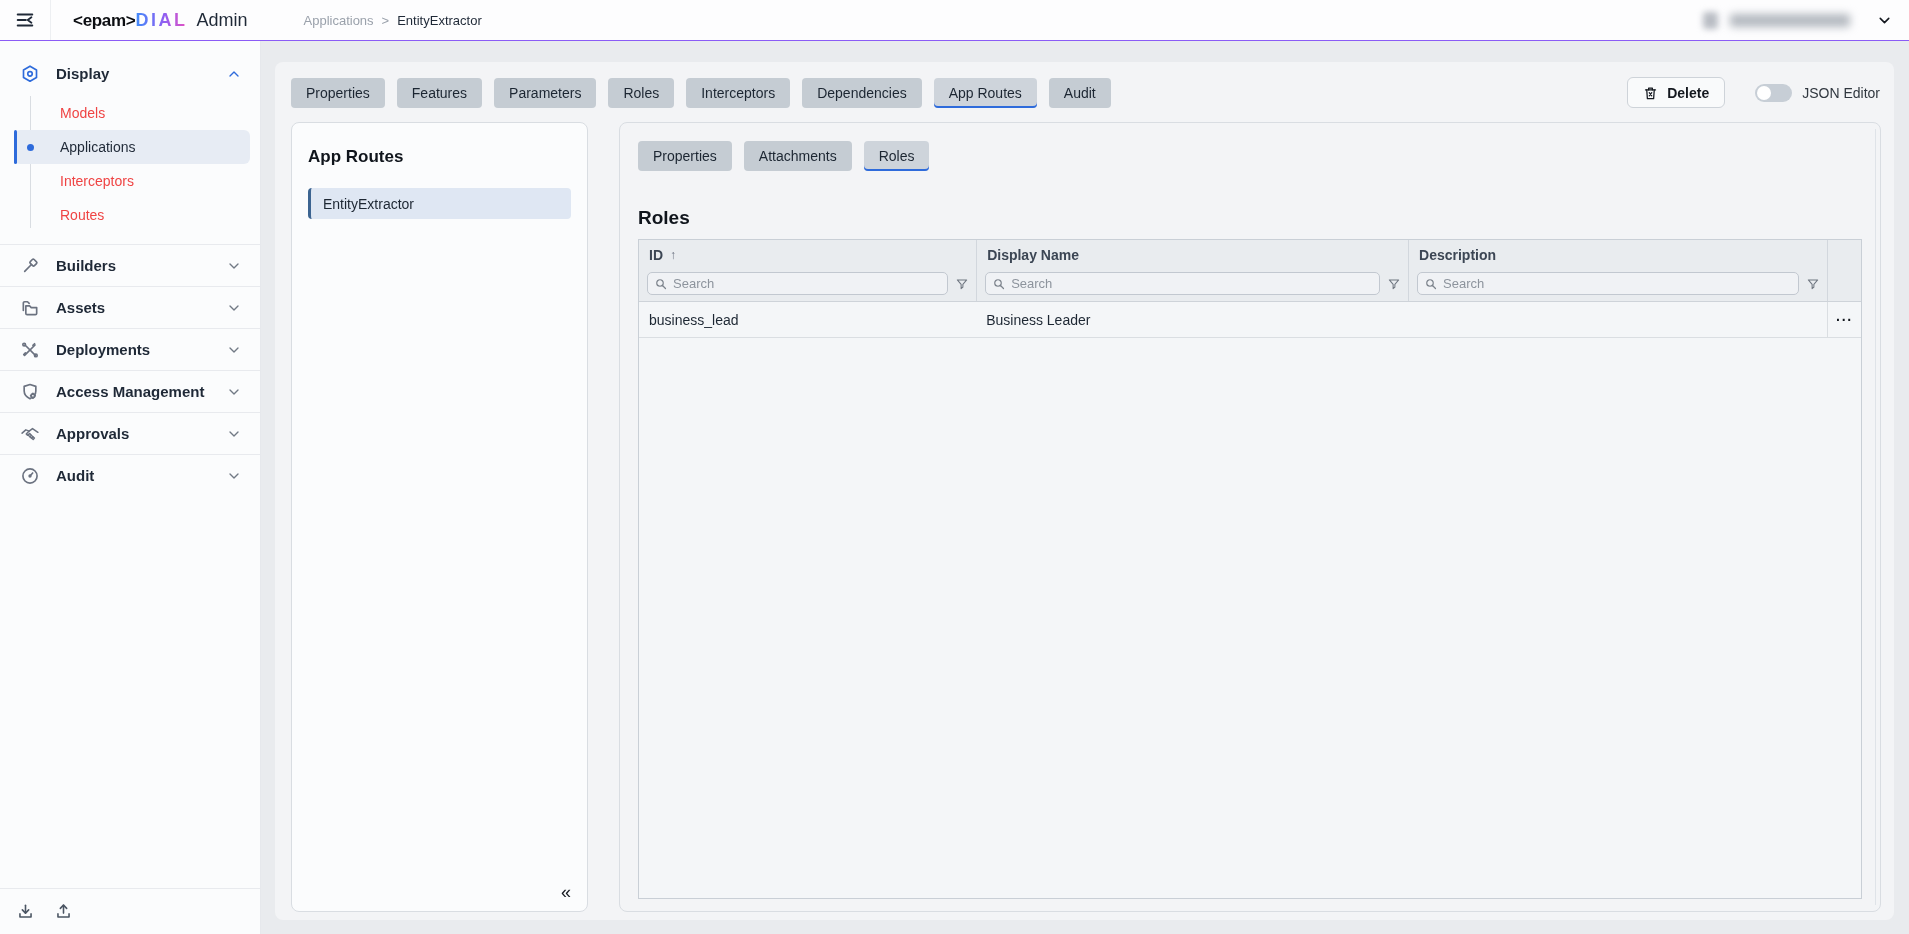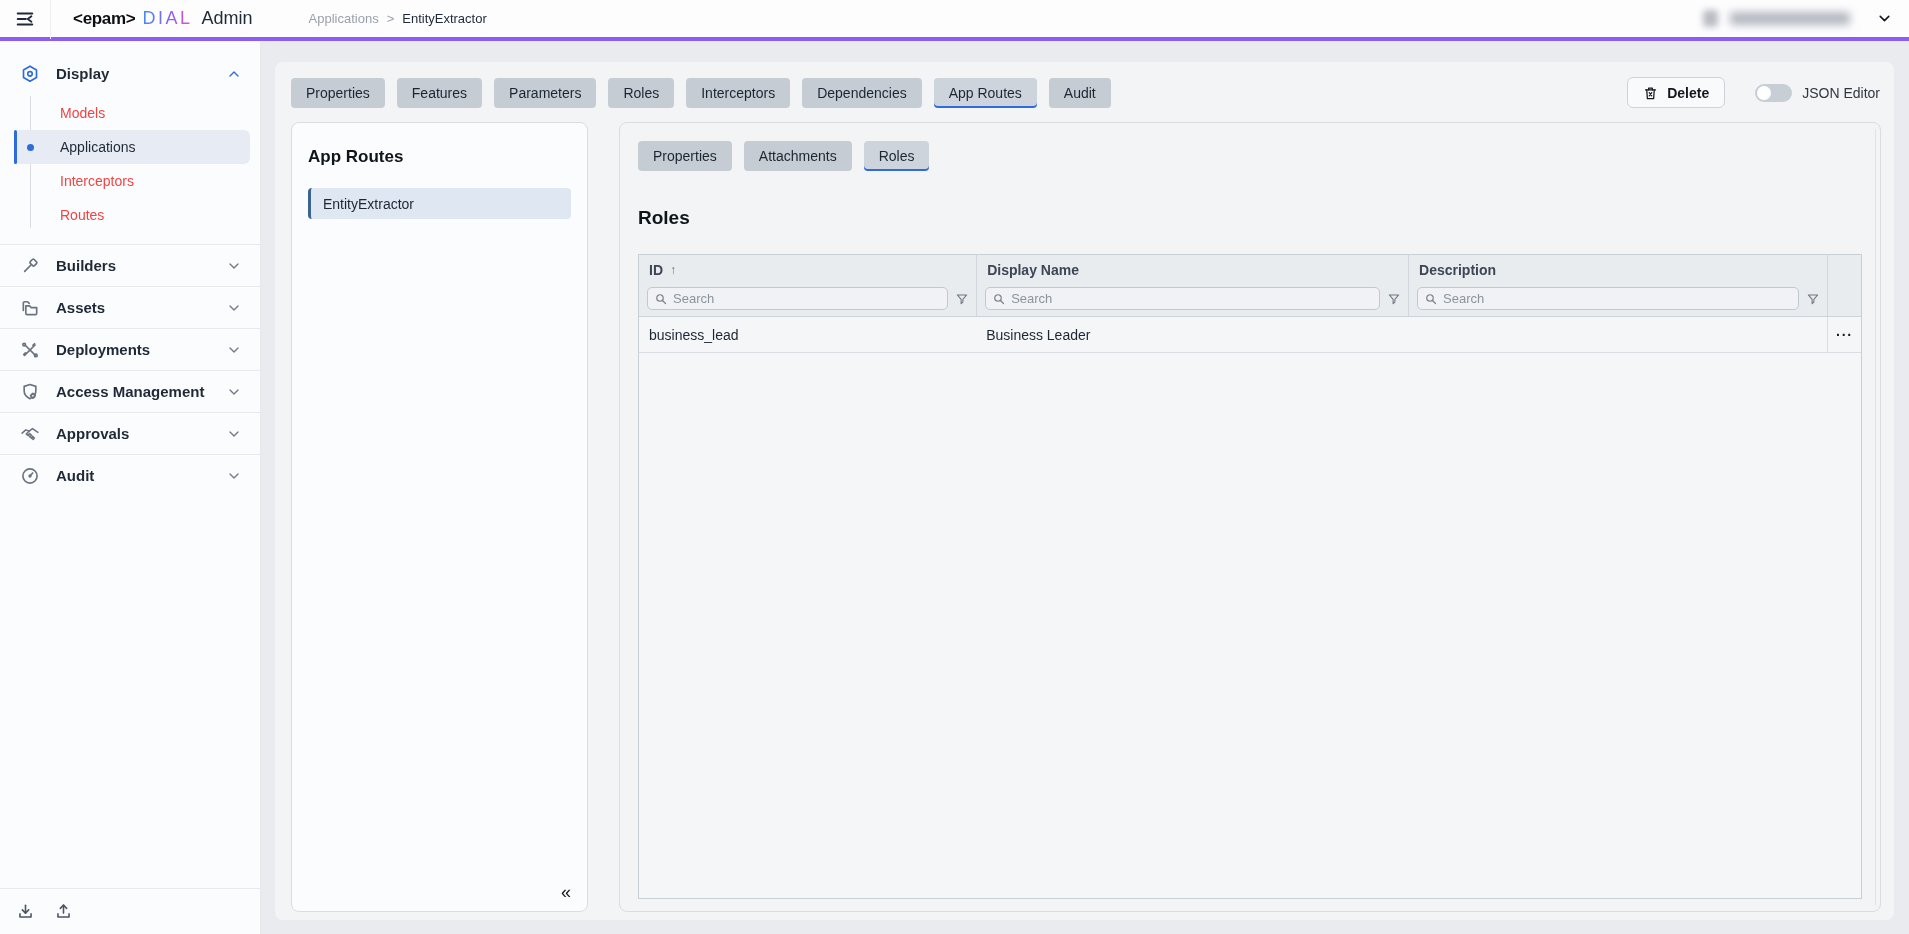--- a/index.html
+++ b/index.html
@@ -8,7 +8,7 @@
 
   
   .topbar { position:absolute; top:0; left:0; right:0; height:41px; background:#fdfdfe;
-    border-bottom:4px solid #8b5cf6; display:flex; align-items:center; z-index:20; }
+    border-bottom:1px solid #8b5cf6; display:flex; align-items:center; z-index:20; }
   .burger-btn { width:50px; height:40px; background:none; border:0; cursor:pointer;
     display:flex; align-items:center; justify-content:center; }
   .topbar-divider { width:1px; height:40px; background:#edeff2; }

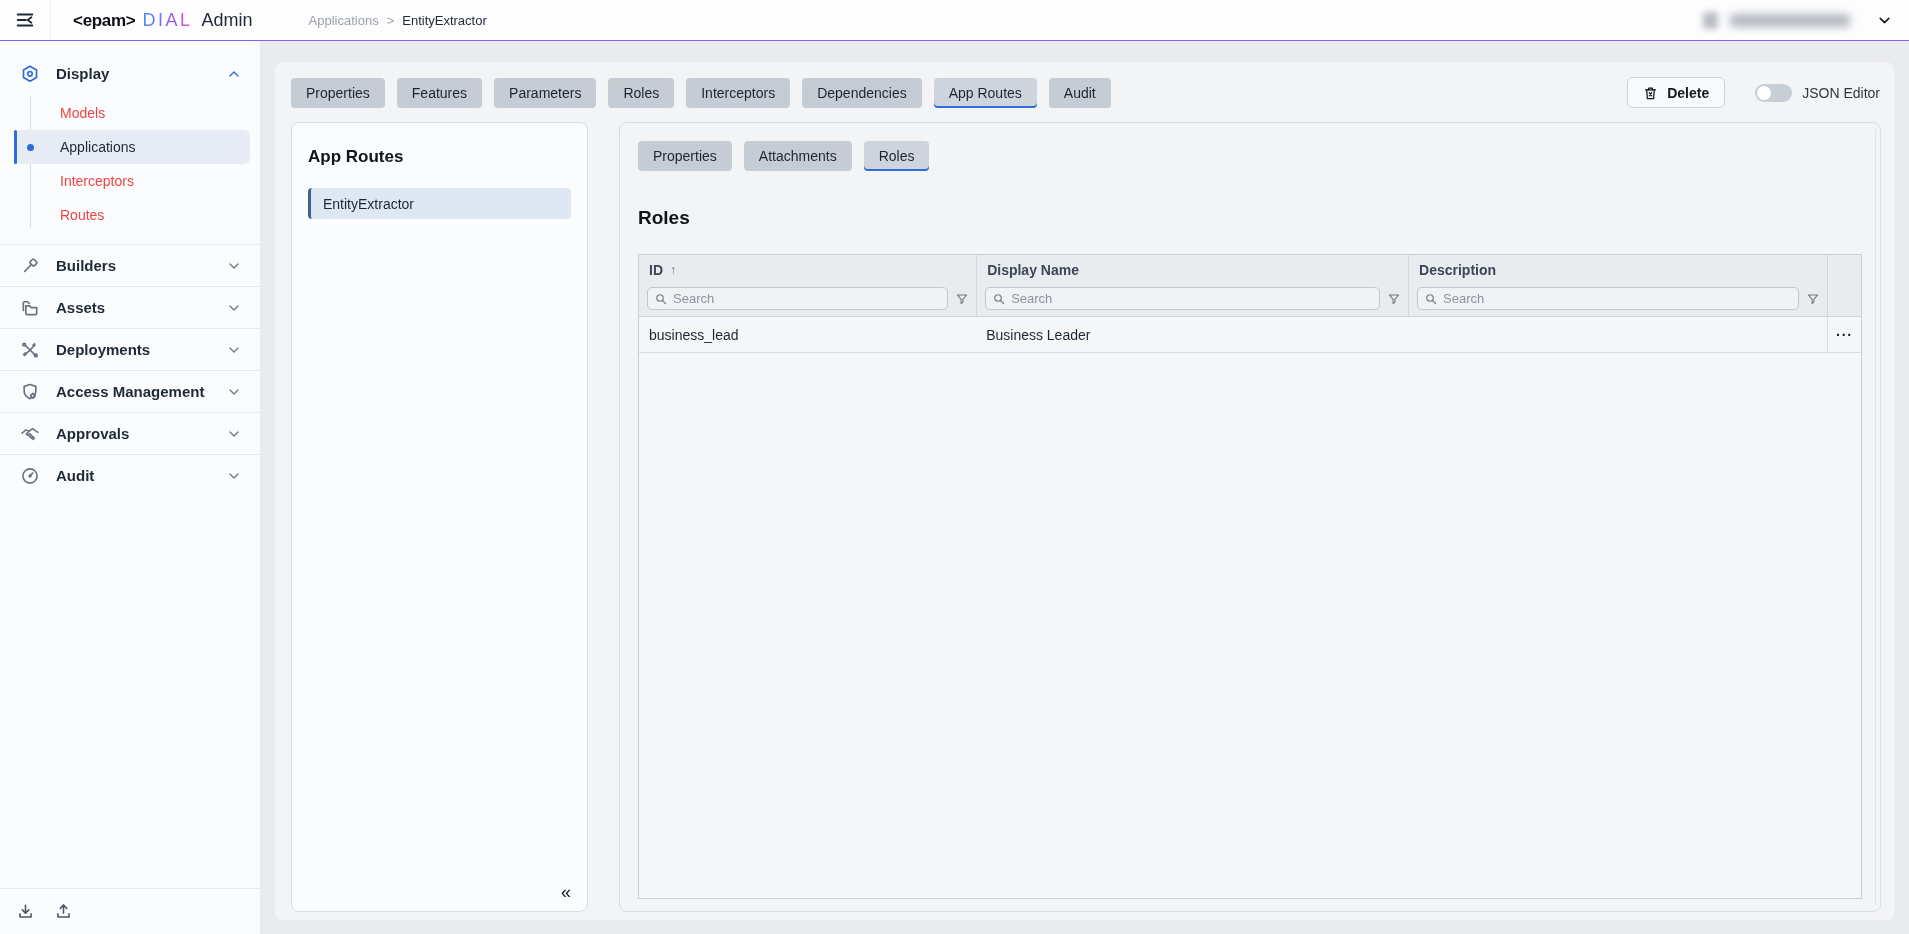--- a/index.html
+++ b/index.html
@@ -14,7 +14,7 @@
   .topbar-divider { width:1px; height:40px; background:#edeff2; }
   .logo { display:flex; align-items:baseline; margin-left:22px; white-space:nowrap; }
   .logo-epam { font-weight:800; font-size:17px; color:#0c0e12; letter-spacing:-0.3px; }
-  .logo-dial { font-weight:400; font-size:18px; letter-spacing:2.5px; margin-left:7px;
+  .logo-dial { font-weight:700; font-size:18px; letter-spacing:2.5px; 
     background:linear-gradient(90deg,#3f8cfa 0%,#8e5ff2 55%,#e551c2 100%);
     -webkit-background-clip:text; background-clip:text; color:transparent; }
   .logo-admin { font-size:18px; font-weight:500; color:#1f2937; margin-left:9px; }

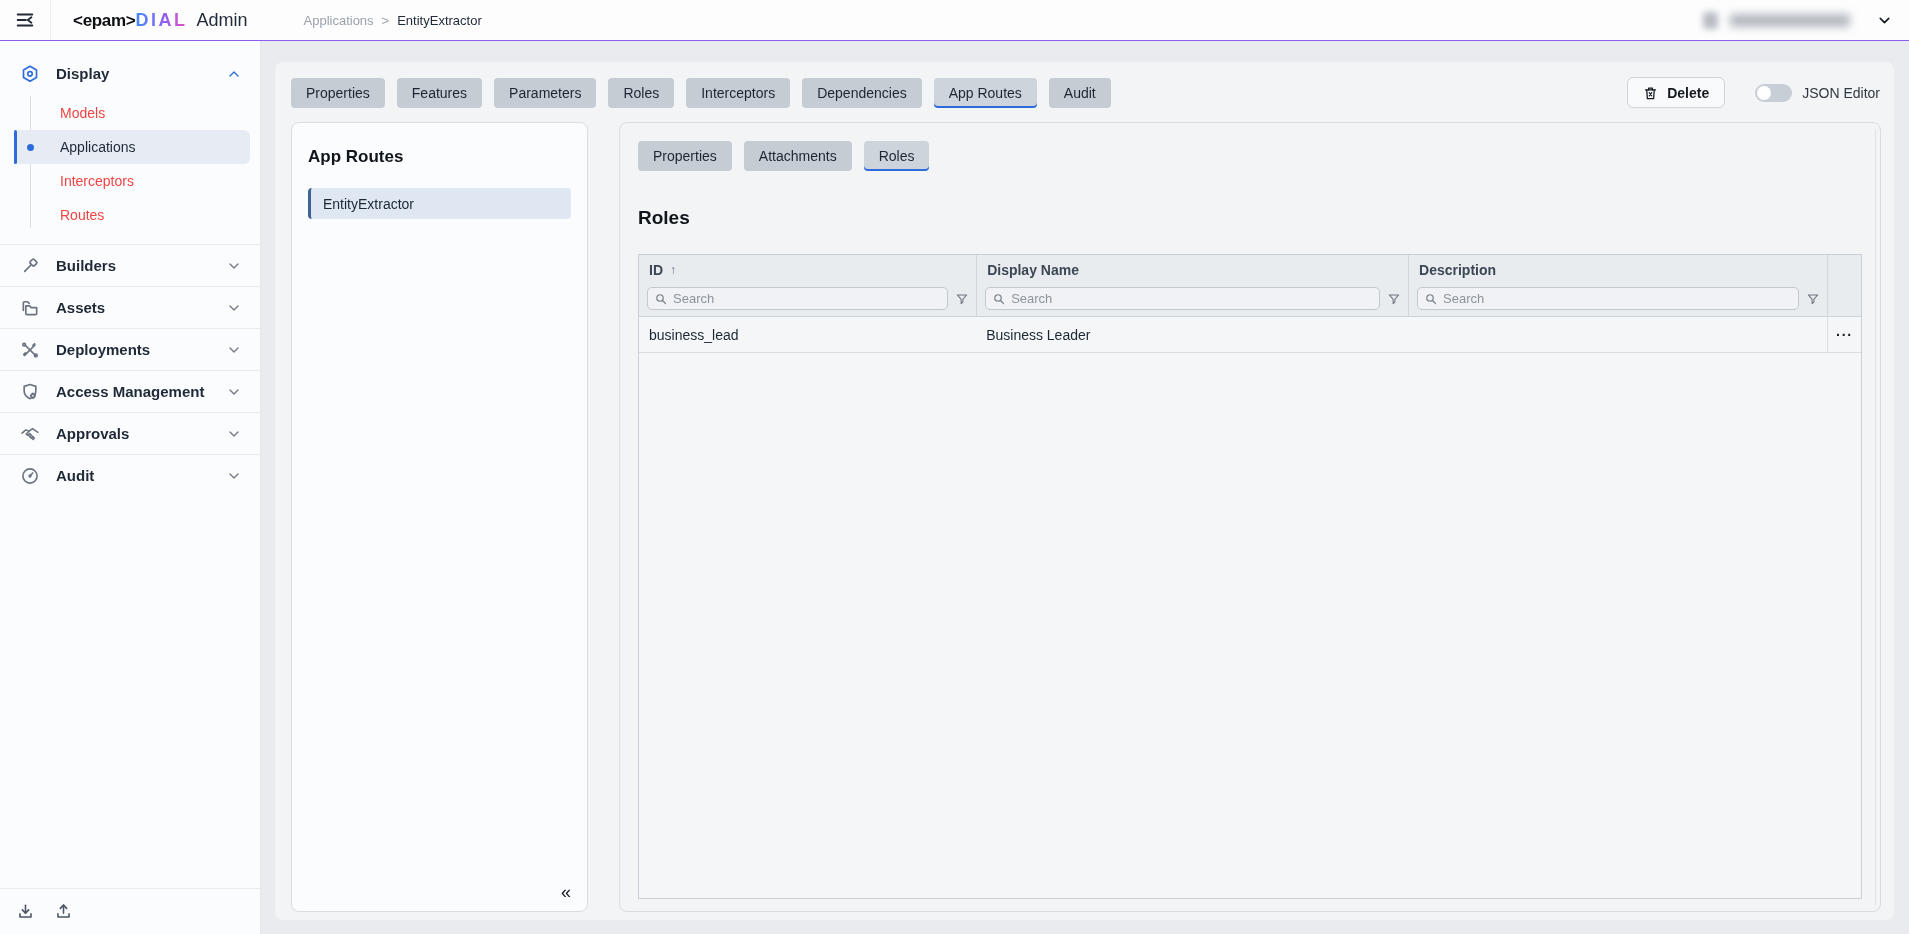--- a/index.html
+++ b/index.html
@@ -83,7 +83,7 @@
   .detail-scrollbar { position:absolute; top:6px; bottom:6px; right:4px; width:1px; background:#dfe3e8; }
   .detail-heading { font-size:19px; font-weight:700; color:#10151c; margin-top:36px; }
 
-  .roles-table { margin-top:25px; border:1px solid #c9cfd6; flex:1; display:flex; flex-direction:column;
+  .roles-table { margin-top:10px; border:1px solid #c9cfd6; flex:1; display:flex; flex-direction:column;
     background:#f4f6f8; min-height:0; }
   .t-grid { display:grid; grid-template-columns:338fr 433fr 420fr 34px; }
   .t-headwrap { background:#e9ecef; border-bottom:1px solid #ced3d9; }

